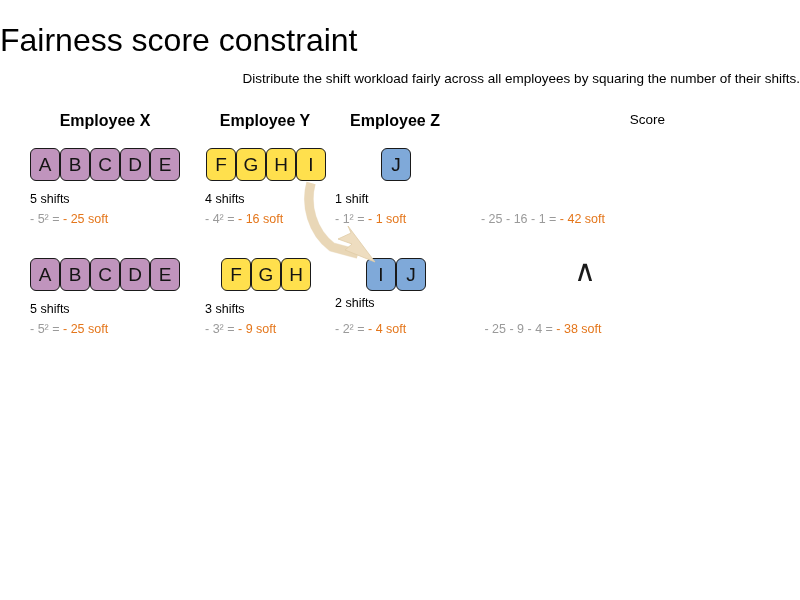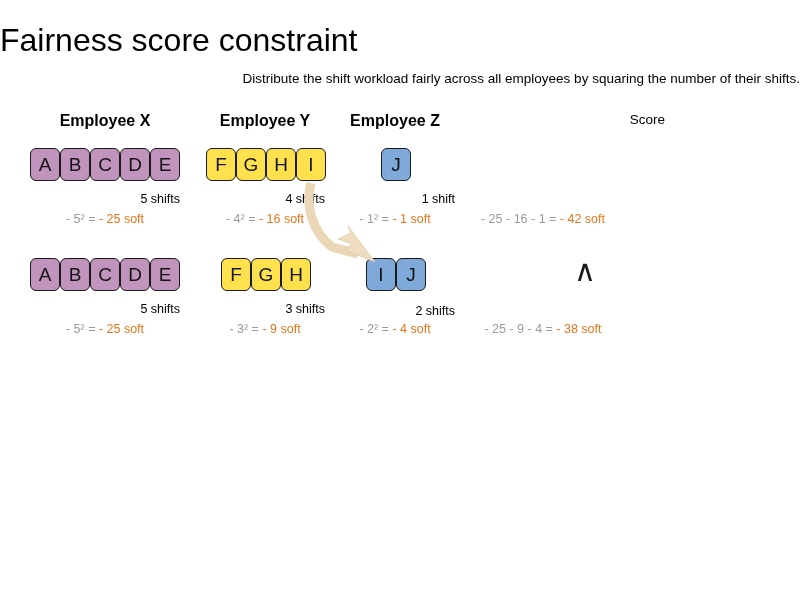--- a/index.html
+++ b/index.html
@@ -86,7 +86,7 @@
     font-size: 12.5px;
     font-weight: 400;
     color: #000000;
-    text-align: right;
+    text-align: left;
     white-space: nowrap;
   }
 

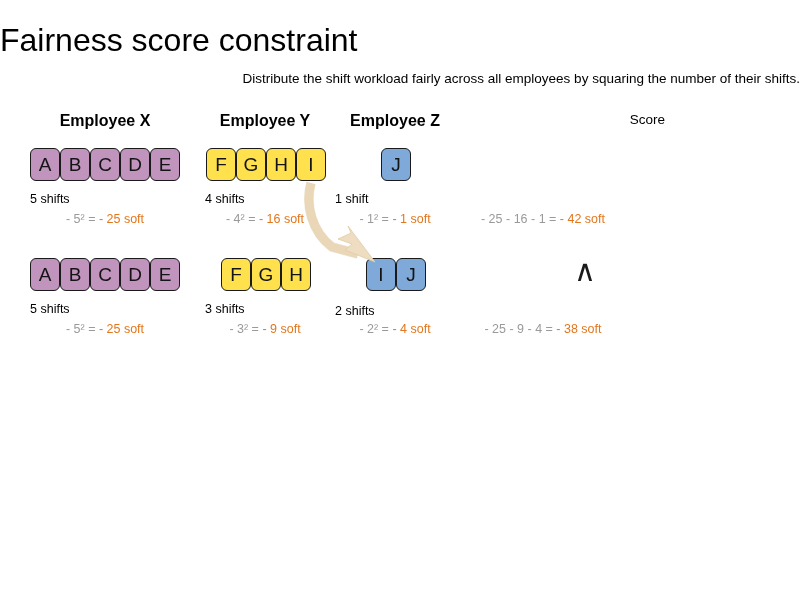--- a/index.html
+++ b/index.html
@@ -95,7 +95,7 @@
     font-size: 12.5px;
     font-weight: 400;
     color: #9a9a9a;
-    text-align: center;
+    text-align: left;
     white-space: nowrap;
   }
   .score-line .soft {

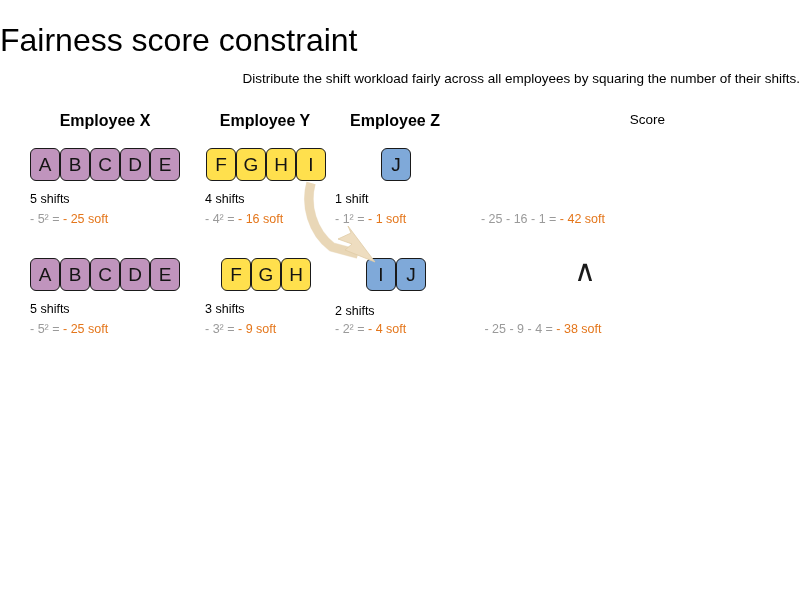--- a/index.html
+++ b/index.html
@@ -206,7 +206,7 @@
 
 <div class="shift-count" style="left:30px; top:302px; width:150px;">5 shifts</div>
 <div class="shift-count" style="left:205px; top:302px; width:120px;">3 shifts</div>
-<div class="shift-count" style="left:335px; top:304px; width:120px;">2 shifts</div>
+<div class="shift-count" style="left:335px; top:296px; width:120px;">2 shifts</div>
 
 <div class="score-line" style="left:30px; top:322px; width:150px;">
   <span>- 5² = </span><span class="soft">- 25 soft</span>

